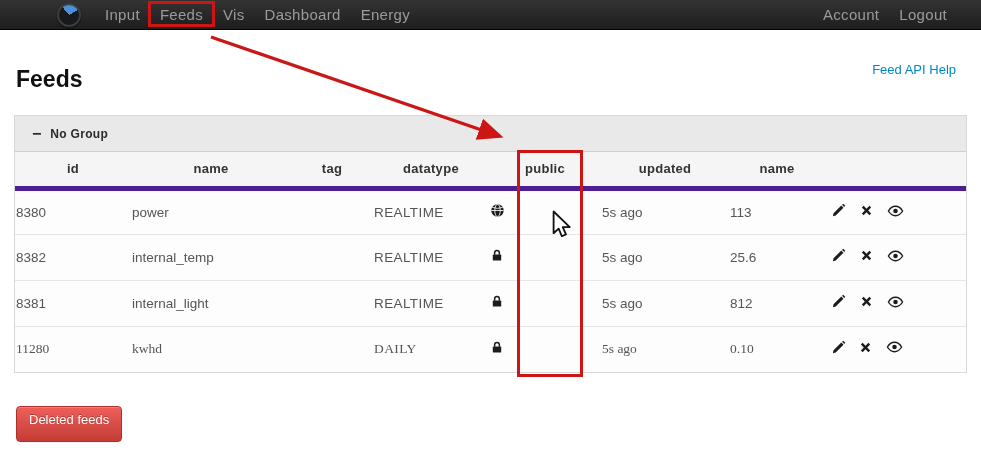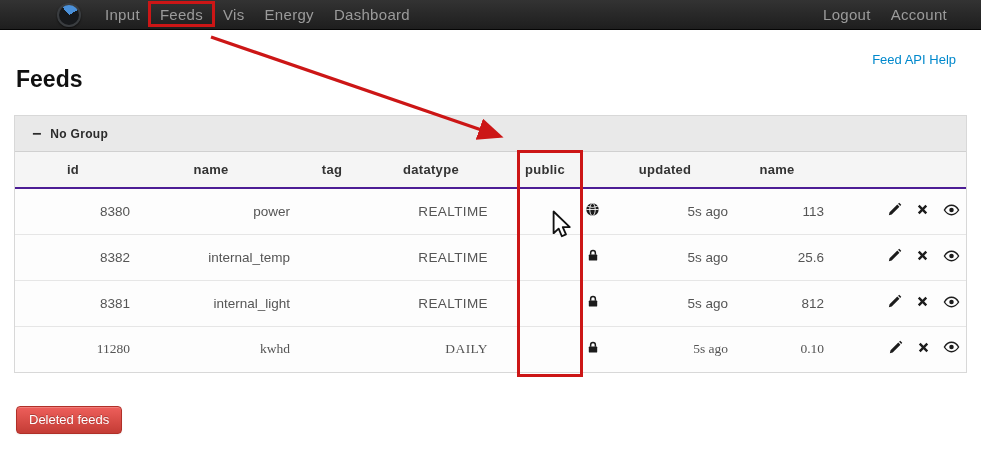--- a/index.html
+++ b/index.html
@@ -83,10 +83,10 @@
         <a class="nav-link">Vis</a>
       </li>
       <li>
+        <a class="nav-link">Dashboard</a>
+      </li>
+      <li>
         <a class="nav-link">Energy</a>
-      </li>
-      <li>
-        <a class="nav-link">Dashboard</a>
       </li>
     </ul>
     <ul class="nav-list nav-right">

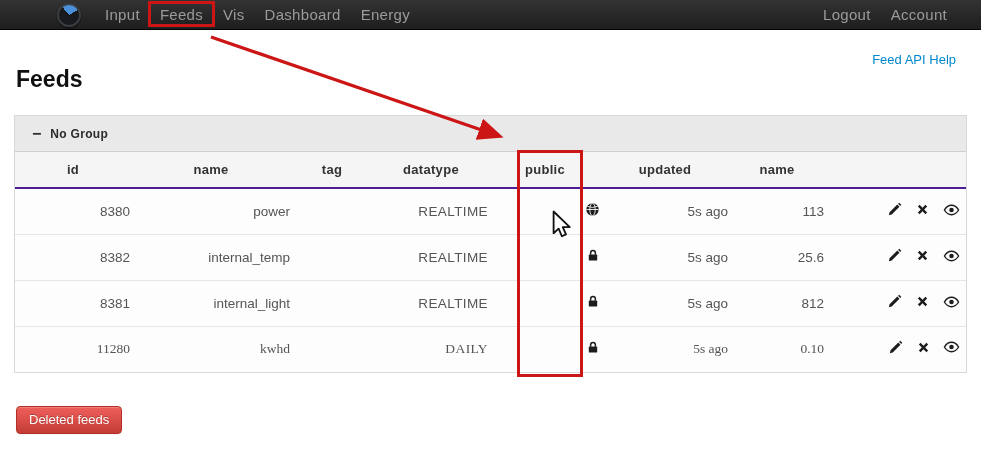--- a/index.html
+++ b/index.html
@@ -91,10 +91,10 @@
     </ul>
     <ul class="nav-list nav-right">
       <li>
+        <a class="nav-link">Account</a>
+      </li>
+      <li>
         <a class="nav-link">Logout</a>
-      </li>
-      <li>
-        <a class="nav-link">Account</a>
       </li>
     </ul>
   </div>

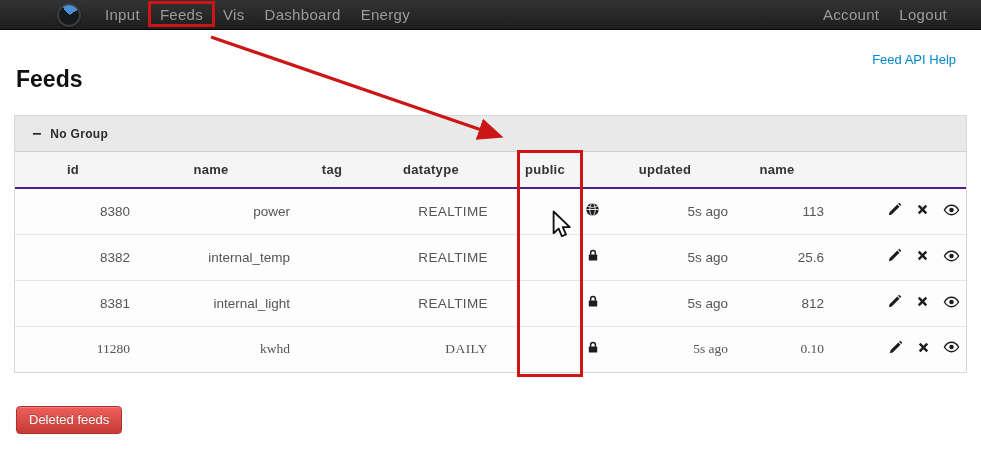--- a/index.html
+++ b/index.html
@@ -27,7 +27,7 @@
                  border:3px solid var(--annot-red);pointer-events:none;}
 
   
-  .apihelp-row{text-align:right;padding:20px 25px 0 0;height:34px;}
+  .apihelp-row{text-align:right;padding:30px 25px 0 0;height:34px;}
   .apihelp-link{color:var(--link-blue);font-size:13px;text-decoration:none;cursor:pointer;}
   .page-title{margin:2px 0 0 16px;font-size:23px;line-height:27px;font-weight:bold;color:#101010;}
 

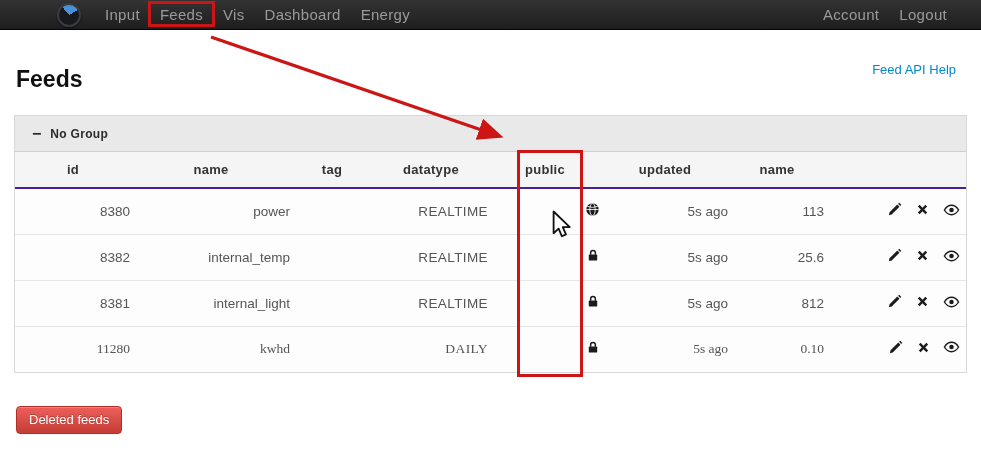--- a/index.html
+++ b/index.html
@@ -39,7 +39,7 @@
   .group-label{font-weight:bold;font-size:12px;color:#2b2b2b;letter-spacing:.3px;}
 
   table.feeds{width:100%;border-collapse:collapse;table-layout:fixed;}
-  table.feeds thead th{height:36px;background:#f5f5f5;border-bottom:2px solid #4c1d95;
+  table.feeds thead th{height:36px;background:#f5f5f5;border-bottom:5px solid #4c1d95;
                        font-size:13px;font-weight:bold;color:#333;text-align:center;letter-spacing:.3px;}
   table.feeds td{height:46px;text-align:right;font-size:13.5px;color:#555;background:#fdfdfd;
                  border-bottom:1px solid #e6e6e6;}

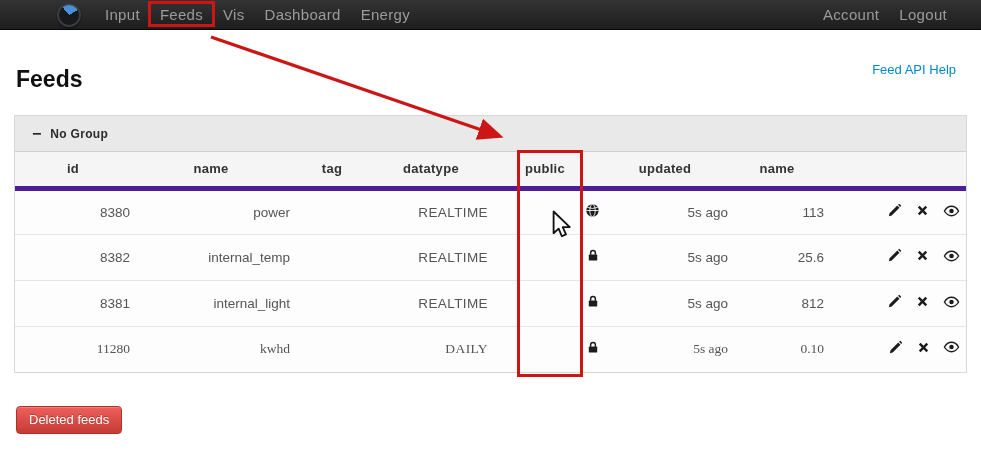--- a/index.html
+++ b/index.html
@@ -41,7 +41,7 @@
   table.feeds{width:100%;border-collapse:collapse;table-layout:fixed;}
   table.feeds thead th{height:36px;background:#f5f5f5;border-bottom:5px solid #4c1d95;
                        font-size:13px;font-weight:bold;color:#333;text-align:center;letter-spacing:.3px;}
-  table.feeds td{height:46px;text-align:right;font-size:13.5px;color:#555;background:#fdfdfd;
+  table.feeds td{height:46px;text-align:left;font-size:13.5px;color:#555;background:#fdfdfd;
                  border-bottom:1px solid #e6e6e6;}
   table.feeds tbody tr:last-child td{border-bottom:none;font-family:Liberation Serif, serif;}
   td.c-datatype{font-size:11.5px;color:#666;letter-spacing:.4px;}

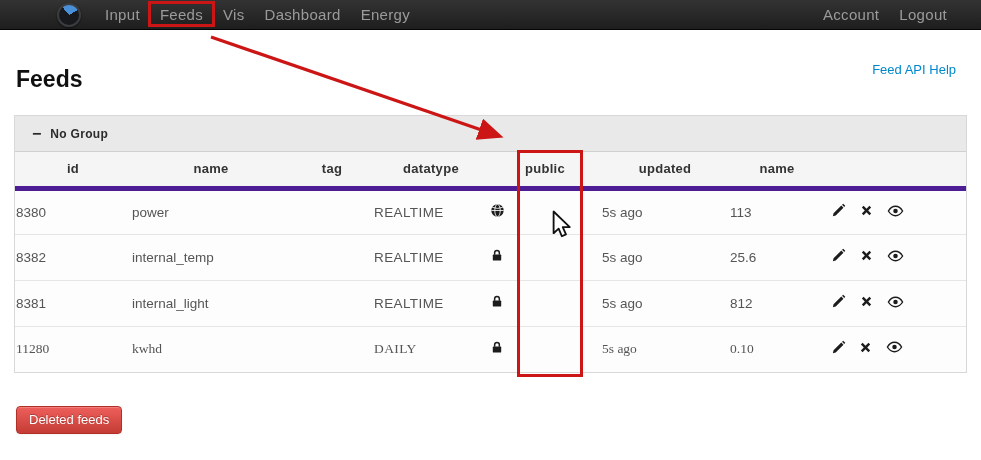--- a/index.html
+++ b/index.html
@@ -52,7 +52,7 @@
   td.c-actions .act{display:inline-block;margin:0 5px;cursor:pointer;vertical-align:middle;}
 
   
-  .btn-danger{display:inline-block;margin:33px 0 0 16px;padding:5px 12px 6px;font-size:13px;color:#fff;
+  .btn-danger{display:inline-block;margin:33px 0 0 16px;padding:5px 12px 14px;font-size:13px;color:#fff;
               font-family:inherit;border:1px solid #b03028;border-radius:4px;cursor:pointer;
               background:linear-gradient(#ee5f5b,#c43c35);
               text-shadow:0 -1px 0 rgba(0,0,0,.25);box-shadow:inset 0 1px 0 rgba(255,255,255,.2),0 1px 2px rgba(0,0,0,.05);}

